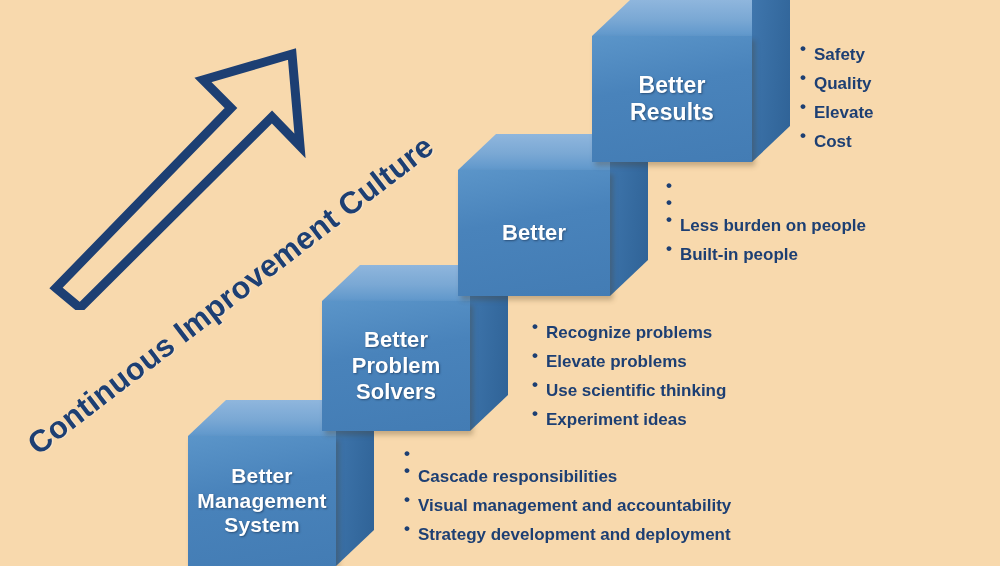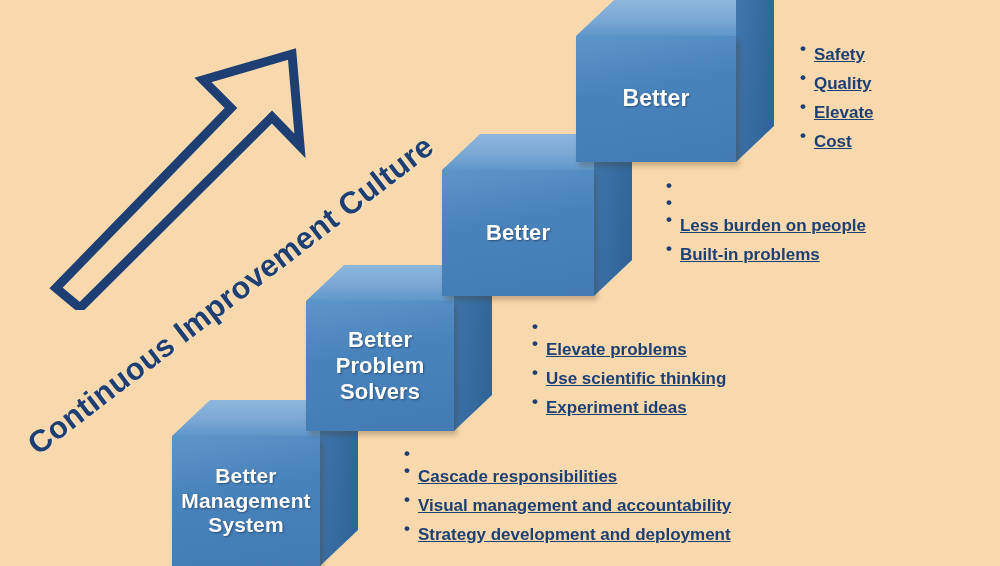--- a/index.html
+++ b/index.html
@@ -49,7 +49,7 @@
     margin-right:8px;
     line-height:1;
   }
-  .bullets .txt{display:inline-block;text-decoration:underline;}
+  .bullets .txt{display:inline-block;}
 
   
   #arrow{position:absolute;left:40px;top:20px;z-index:4;}

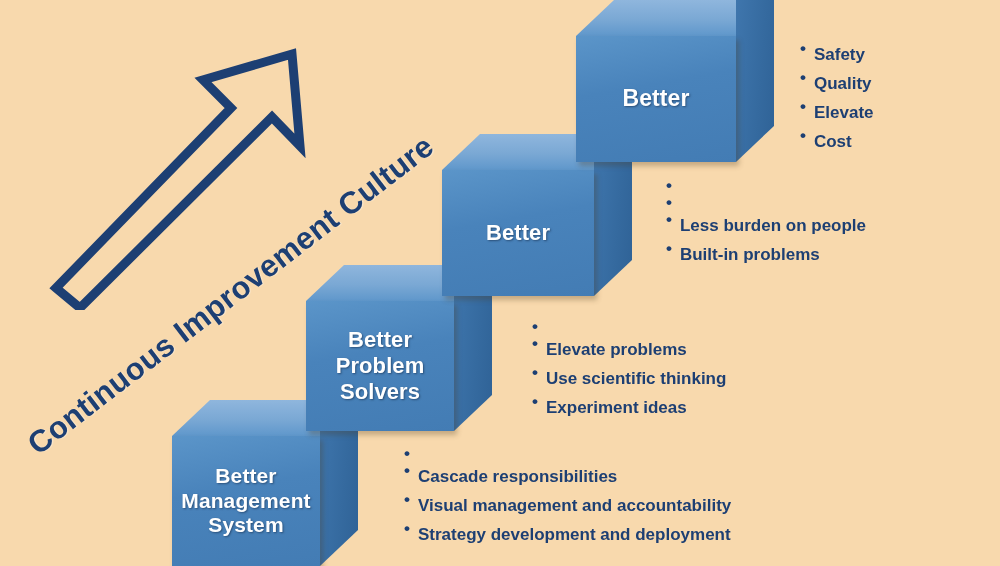--- a/index.html
+++ b/index.html
@@ -12,7 +12,7 @@
   #stage{position:absolute;left:0;top:0;width:1000px;height:566px;overflow:hidden;background:#f8d9ad;}
 
   
-  .cube{position:absolute;}
+  .cube{position:absolute;margin-left:16px;}
   .cube .face-front{
     position:absolute;left:0;top:0;width:100%;height:100%;
     background:linear-gradient(170deg,#5b95c9 0%,#4983bb 40%,#437cb4 100%);

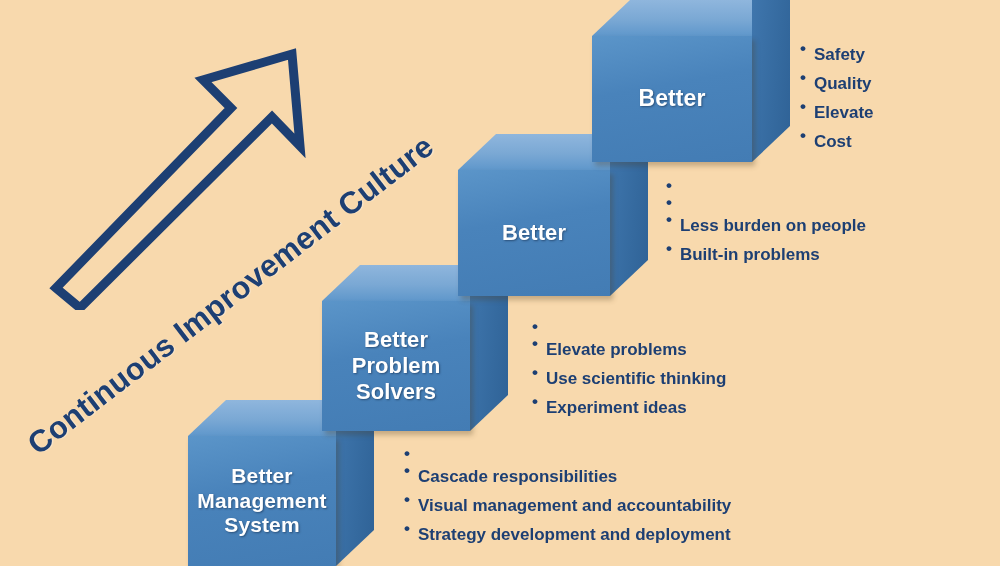--- a/index.html
+++ b/index.html
@@ -125,6 +125,7 @@
     <div class="face-front"></div>
     <div class="label" style="font-size:23px;">
       <span>Better</span>
+      <span>Results</span>
     </div>
   </div>
 

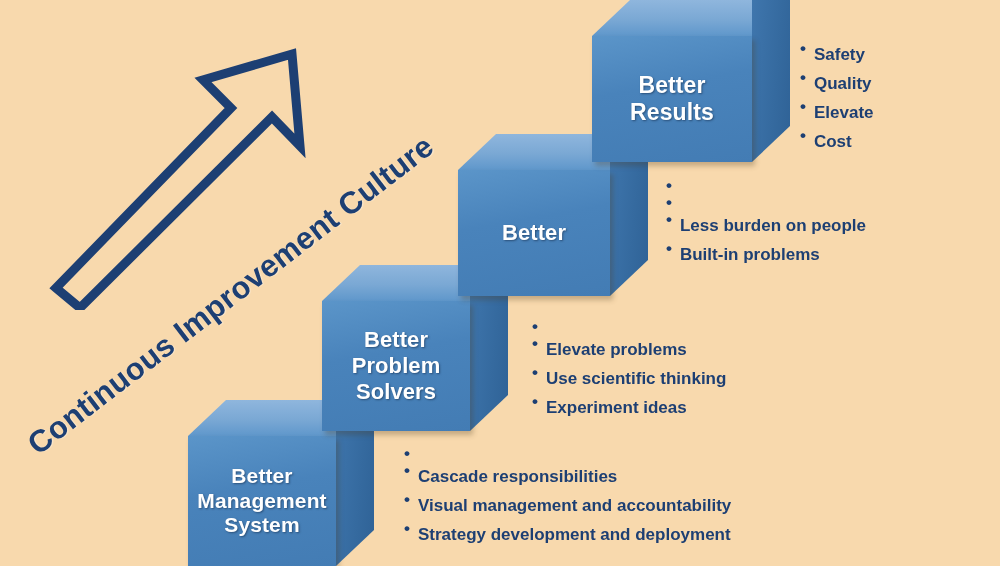--- a/index.html
+++ b/index.html
@@ -161,7 +161,7 @@
     </div>
     <div class="b">
       <span class="dot">•</span>
-      <span class="txt">Built-in problems</span>
+      <span class="txt">Built-in people</span>
     </div>
   </div>
 

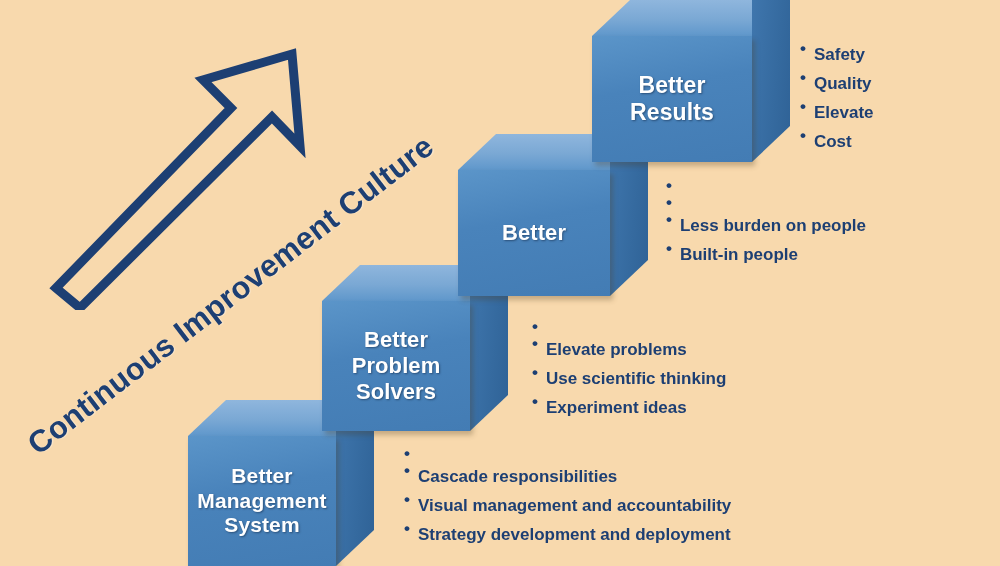--- a/index.html
+++ b/index.html
@@ -168,6 +168,7 @@
   <div class="bullets" style="left:532px;top:318px;font-size:17px;line-height:29px;">
     <div class="b">
       <span class="dot">•</span>
+      <span class="txt">Recognize problems</span>
     </div>
     <div class="b">
       <span class="dot">•</span>

